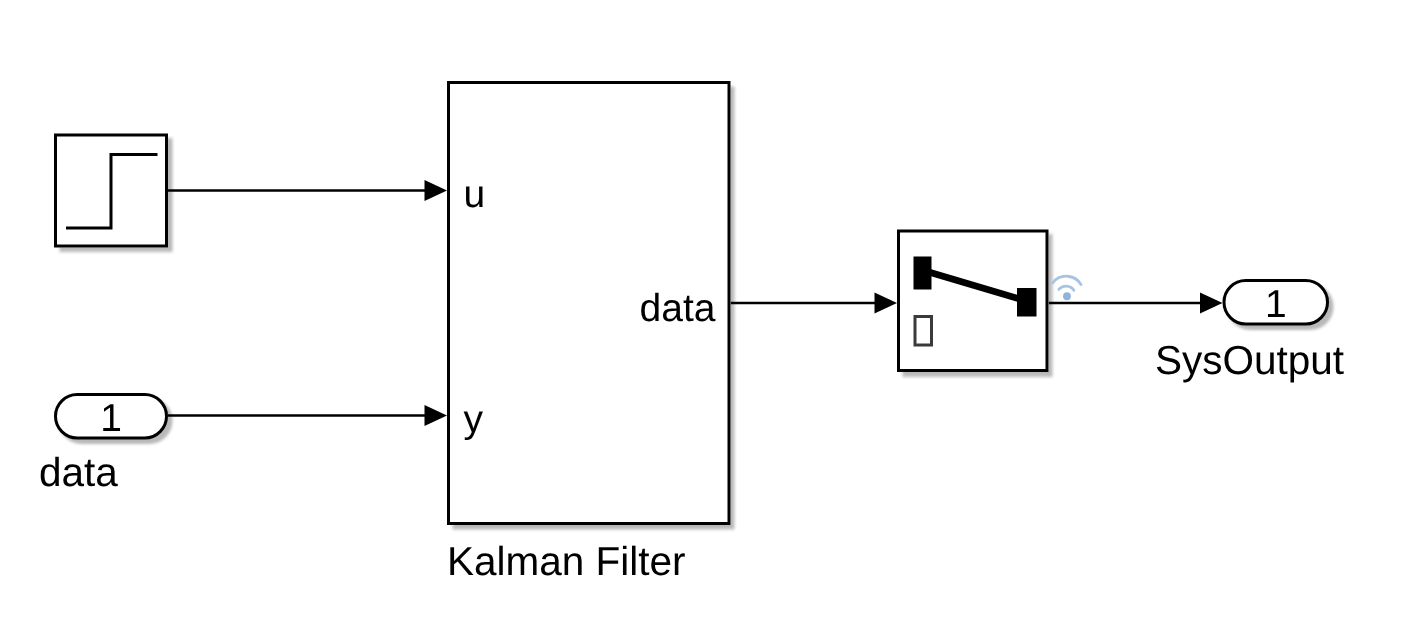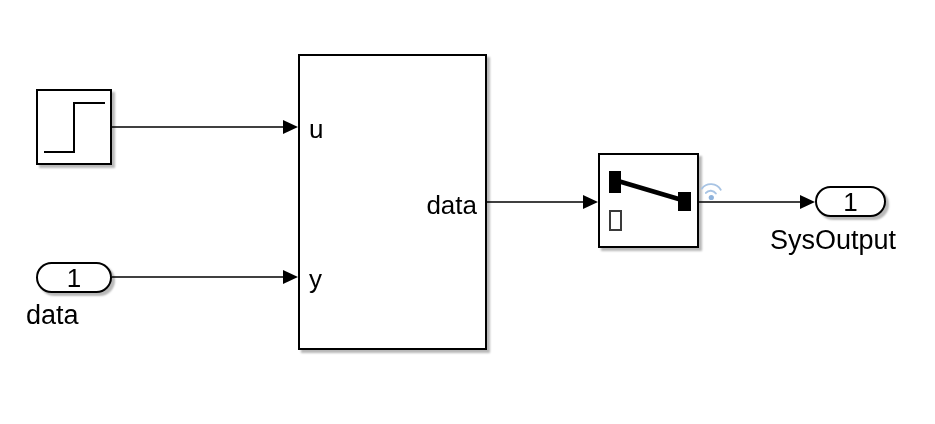--- a/index.html
+++ b/index.html
@@ -88,6 +88,7 @@
     <span class="port-label" style="left:9px; top:223px;">y</span>
     <span class="port-label" style="right:8px; top:149px;">data</span>
   </div>
+  <div class="block-name" style="left:298px; top:360px; width:189px;">Kalman Filter</div>
 
   <div class="block" style="left:598px; top:153px; width:101px; height:95px;">
     <svg class="icon-svg" width="97" height="91" viewBox="0 0 97 91">

